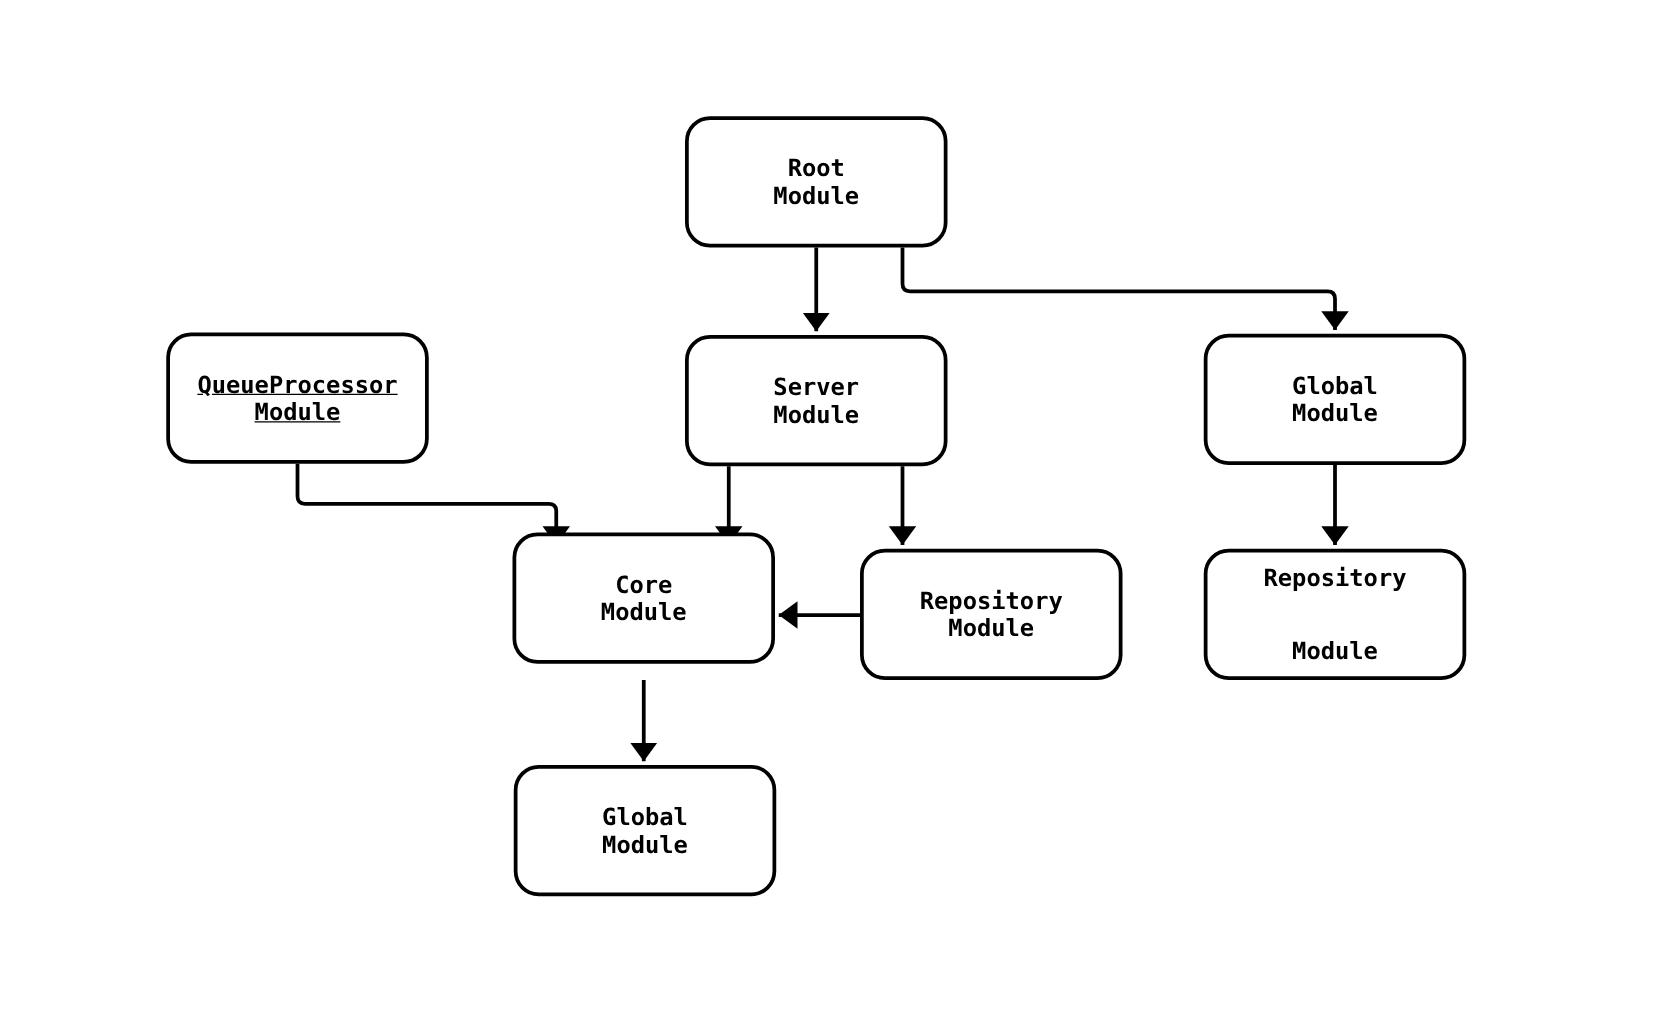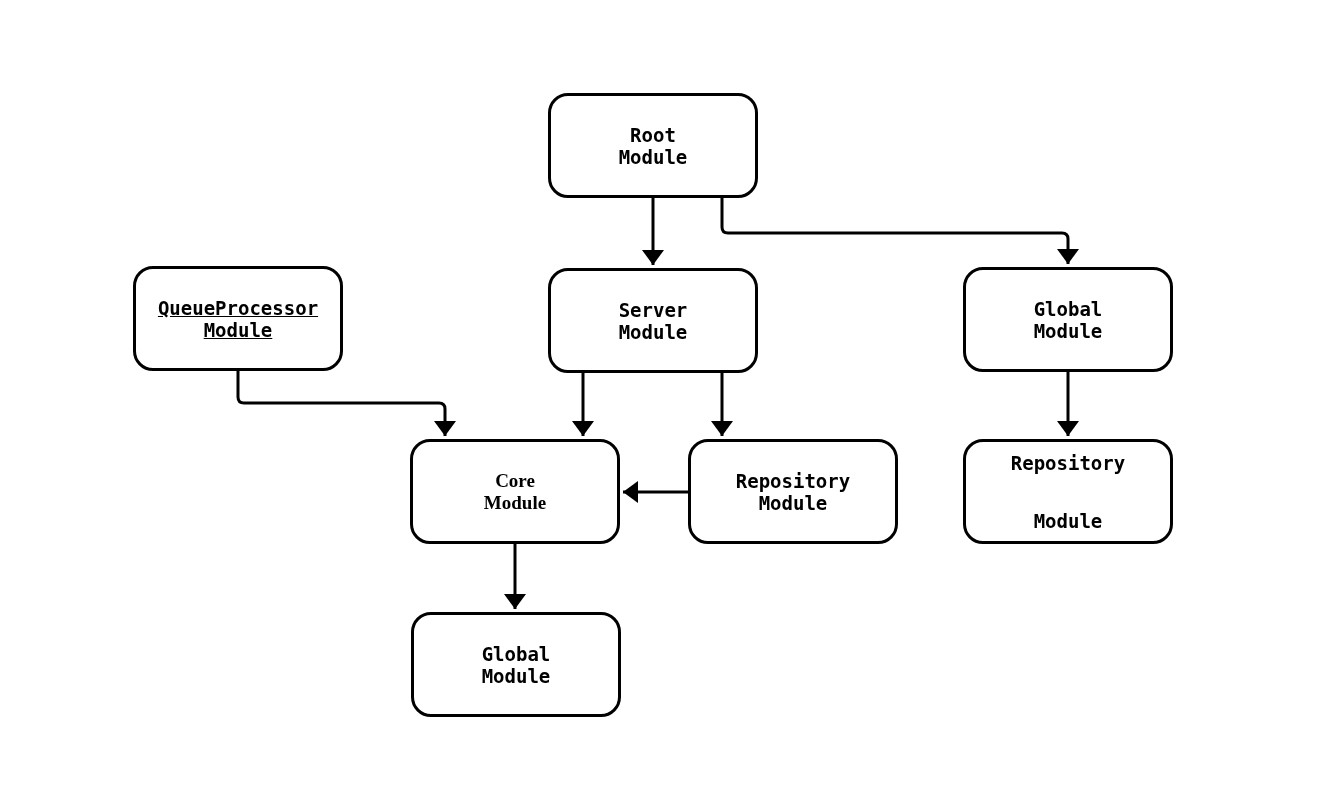--- a/index.html
+++ b/index.html
@@ -46,7 +46,7 @@
   #node-qp          { left: 133px; top: 266px; text-decoration: underline; }
   #node-server      { left: 548px; top: 268px; }
   #node-global      { left: 963px; top: 267px; }
-  #node-core        { left: 410px; top: 439px; font-family: Liberation Serif, serif; }
+  #node-core        { left: 410px; top: 426px; }
   #node-endpoints   { left: 688px; top: 439px; }
   #node-repository  { left: 963px; top: 439px; gap: 36px; }
   #node-queue       { left: 411px; top: 612px; }

